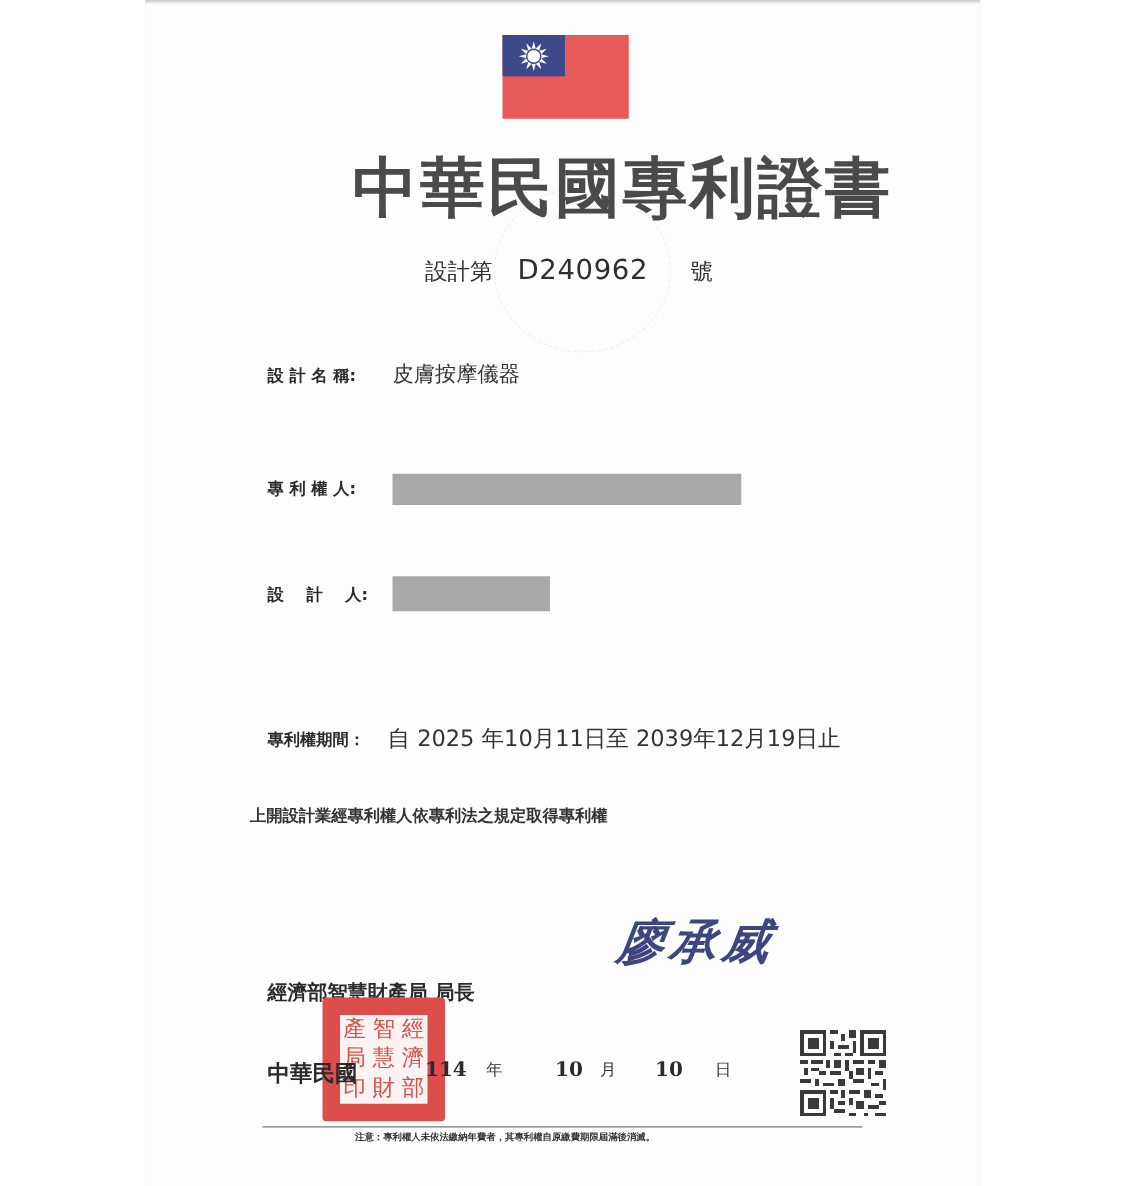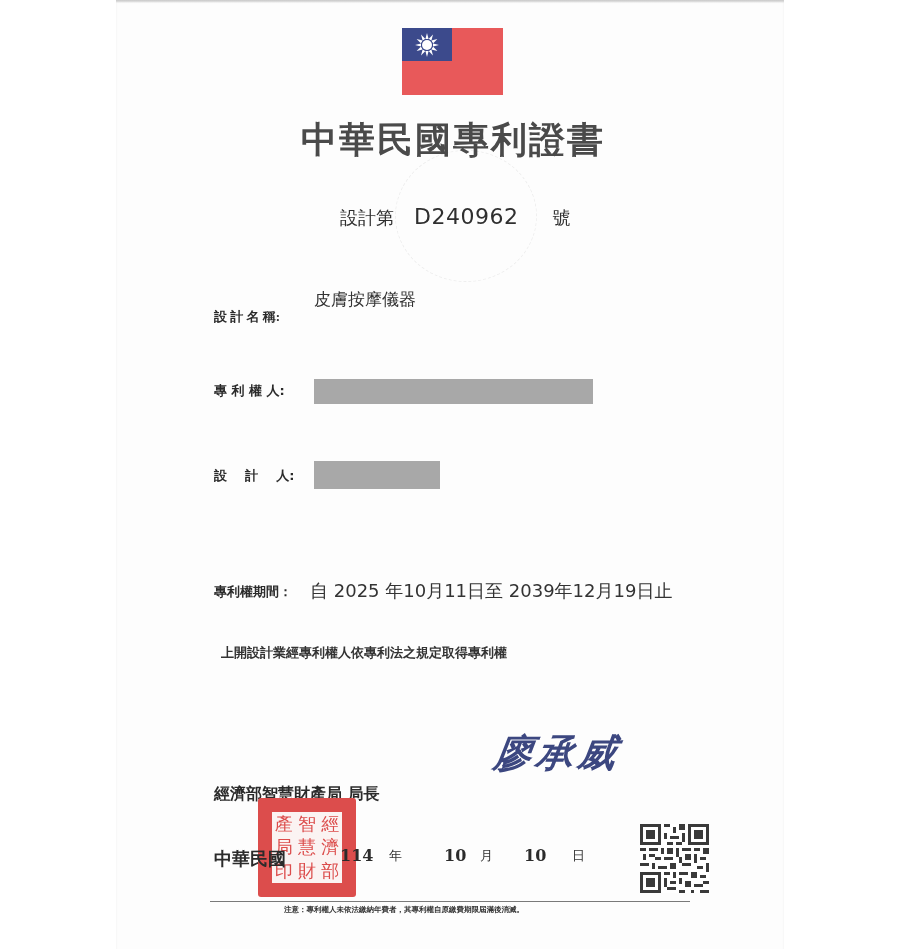--- a/index.html
+++ b/index.html
@@ -73,7 +73,7 @@
       width: 342px;
       font-family: "DejaVu Serif", "Liberation Serif", serif;
       font-weight: bold;
-      font-size: 36px;
+      font-size: 52px;
       letter-spacing: 2px;
       color: #4a4a4a;
       white-space: nowrap;

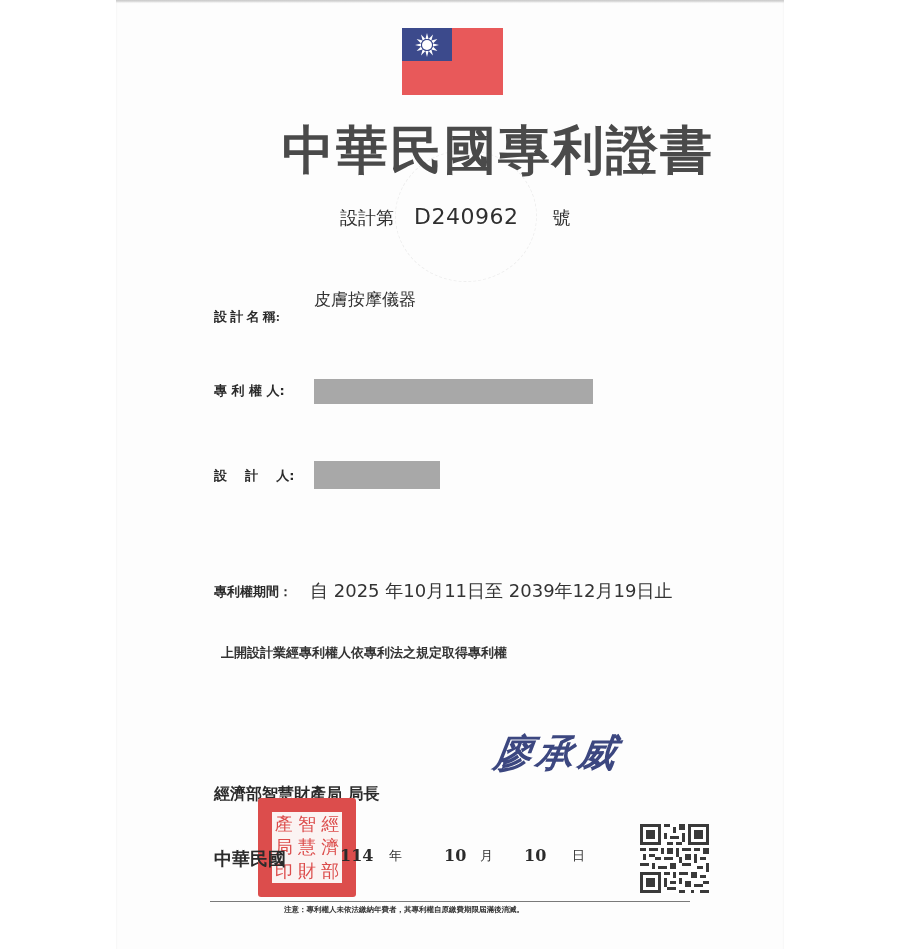--- a/index.html
+++ b/index.html
@@ -279,7 +279,7 @@
   <span class="prefix">設計第</span><span class="number">D240962</span><span class="suffix">號</span>
 </div>
 
-<div class="field-label" style="top:308px;font-family:Liberation Serif, serif;">設 計 名 稱:</div>
+<div class="field-label" style="top:292px;">設 計 名 稱:</div>
 <div class="field-value" style="left:314px; top:288px;">皮膚按摩儀器</div>
 
 <div class="field-label" style="top:382px;">專 利 權 人:</div>

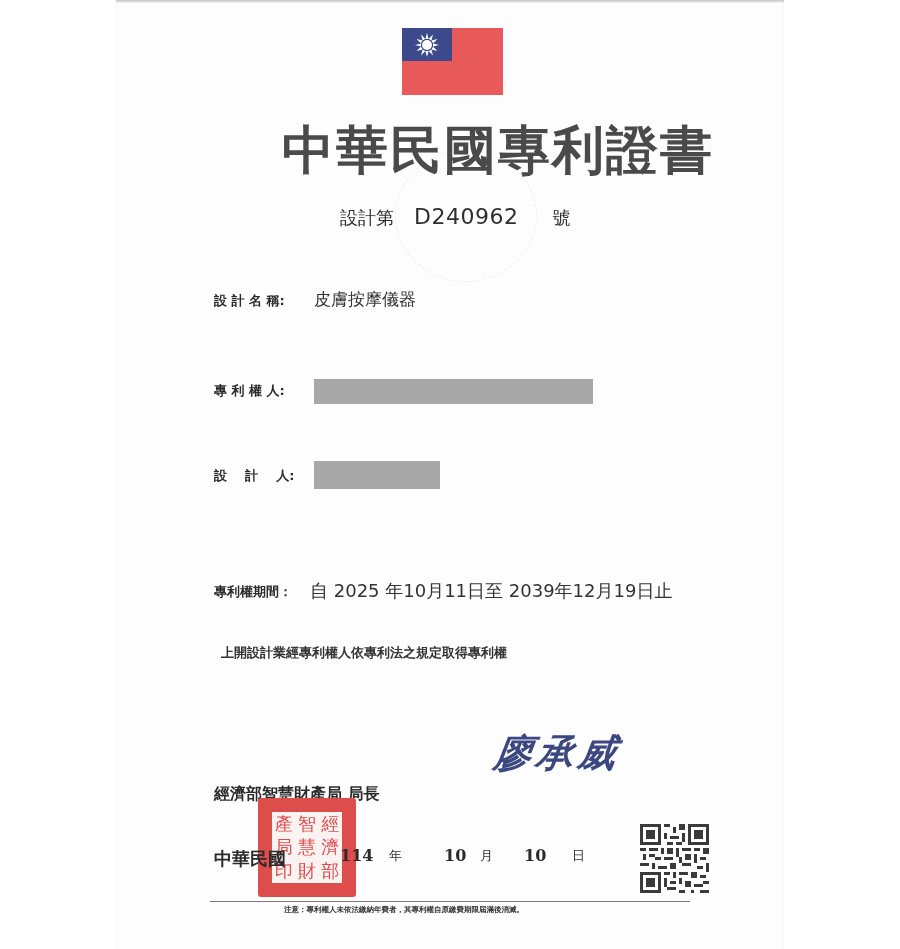--- a/index.html
+++ b/index.html
@@ -129,7 +129,7 @@
     }
     .statement {
       position: absolute;
-      left: 221px;
+      left: 200px;
       top: 644px;
       font-size: 13px;
       font-weight: bold;

